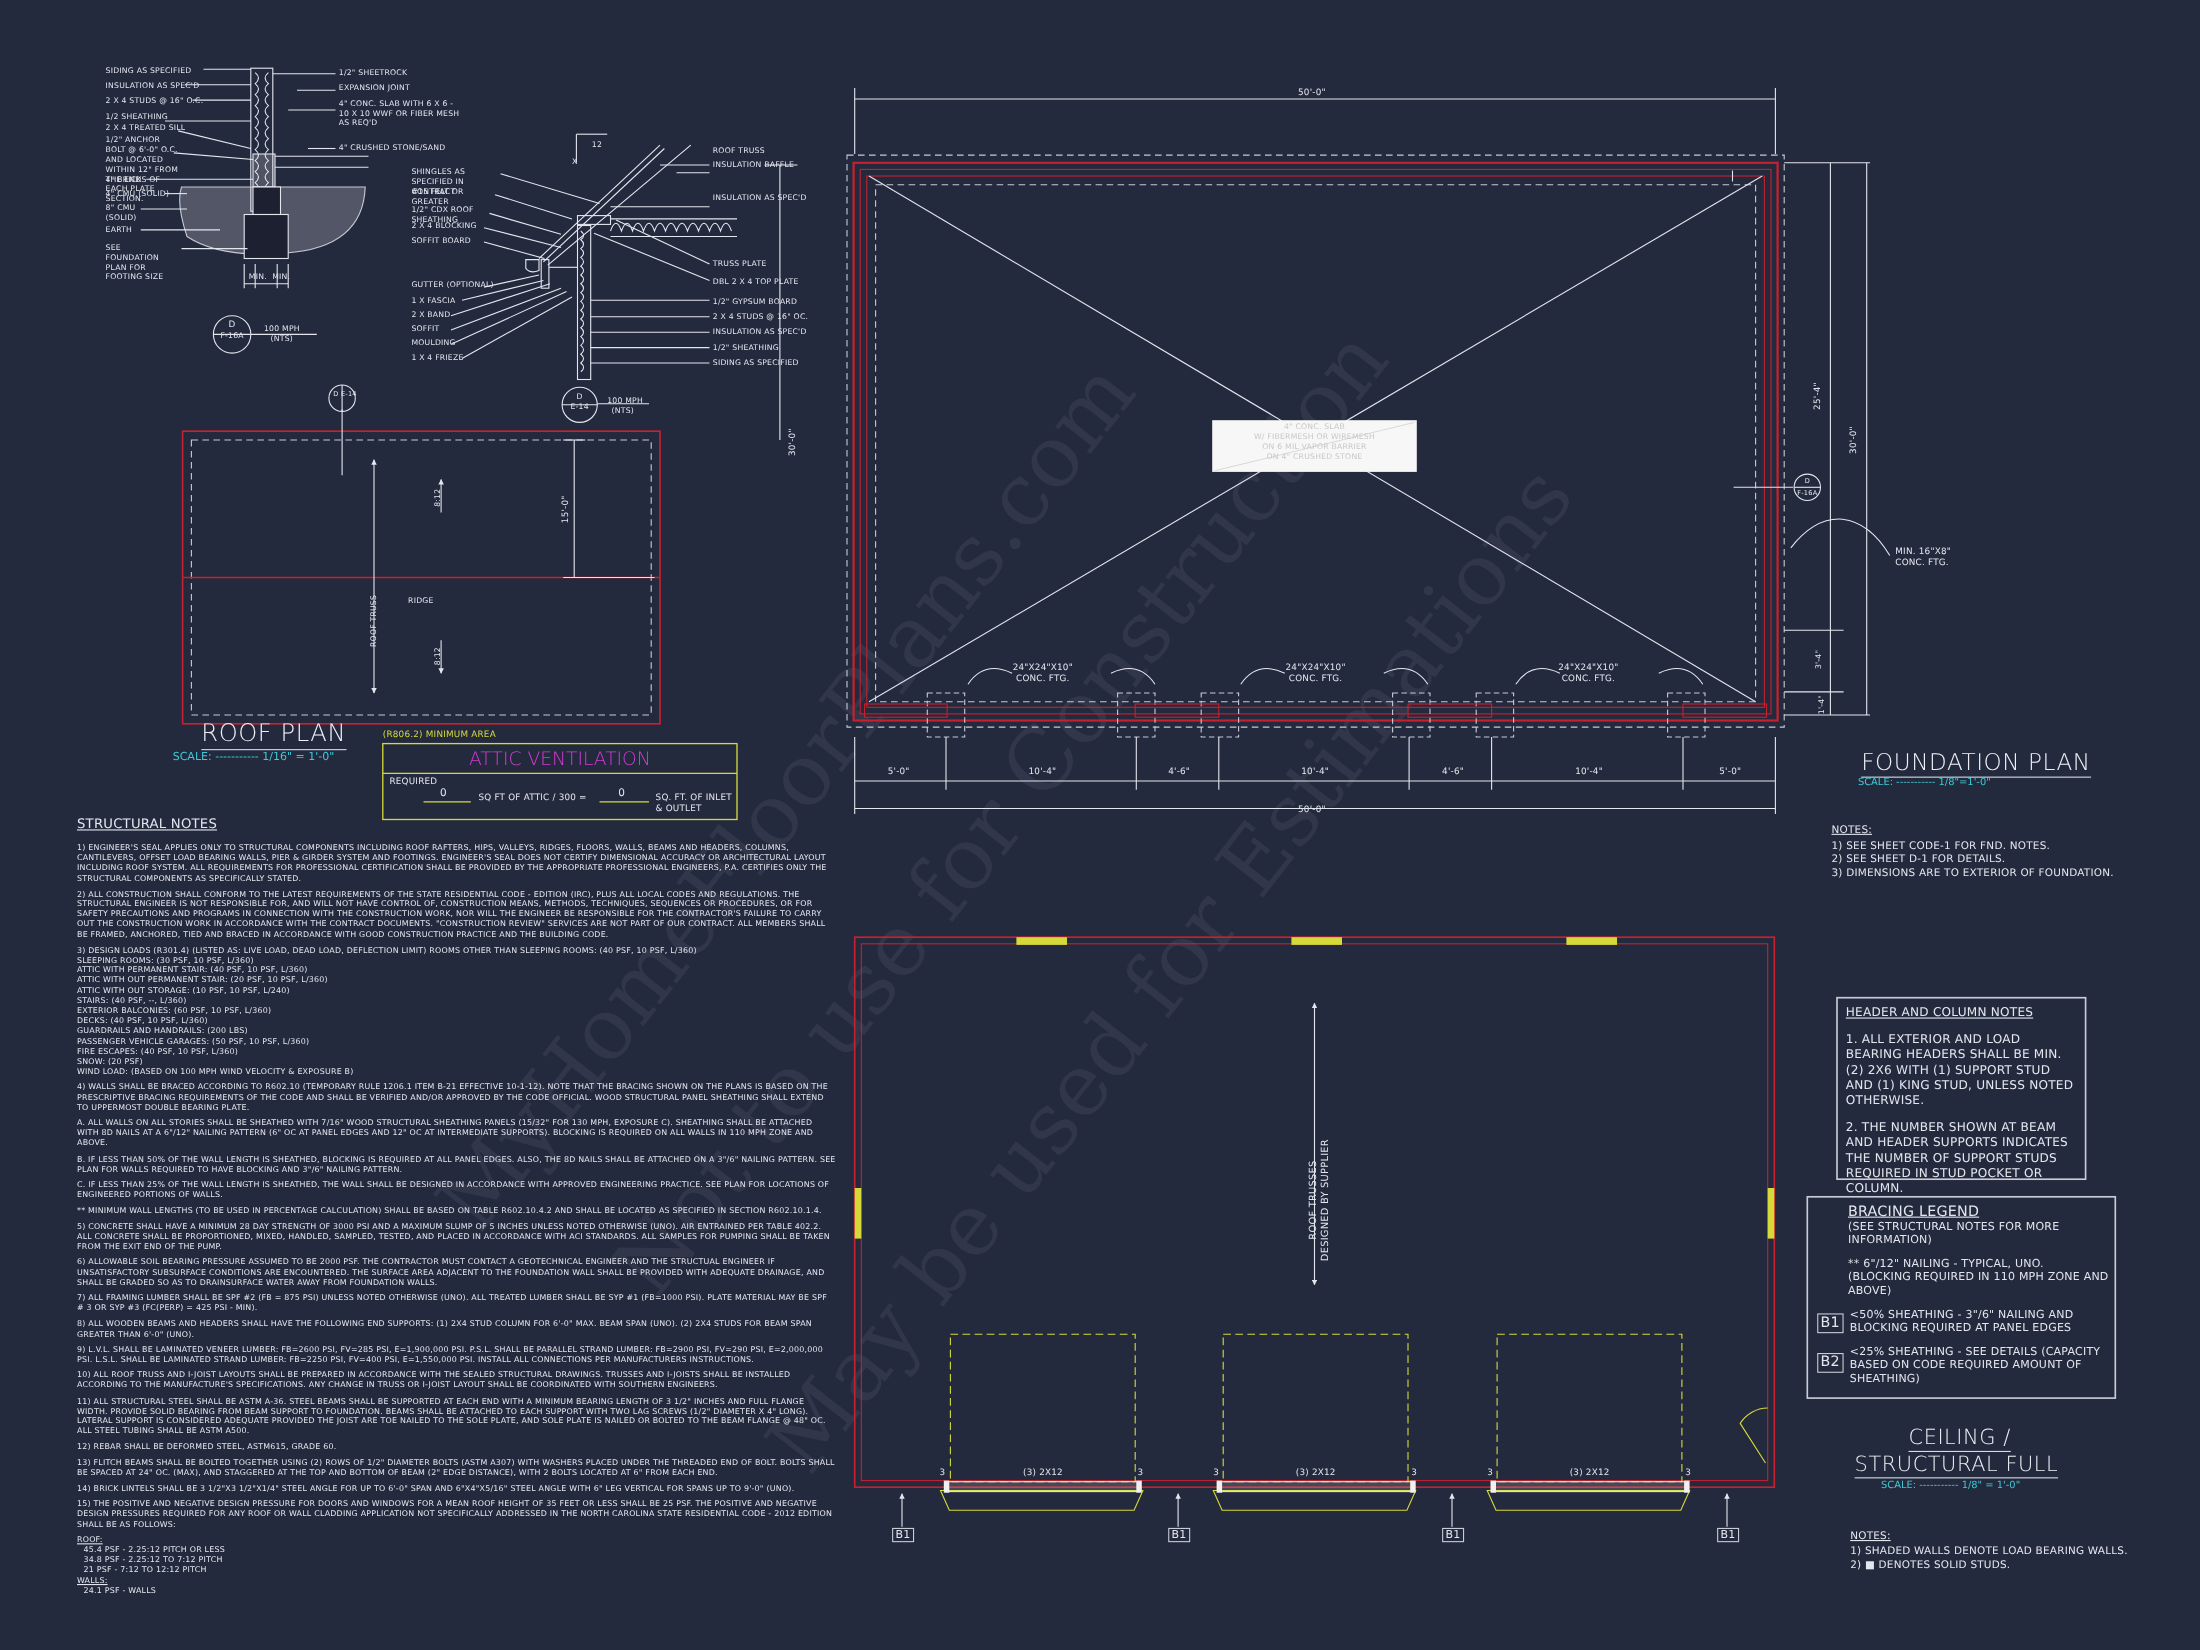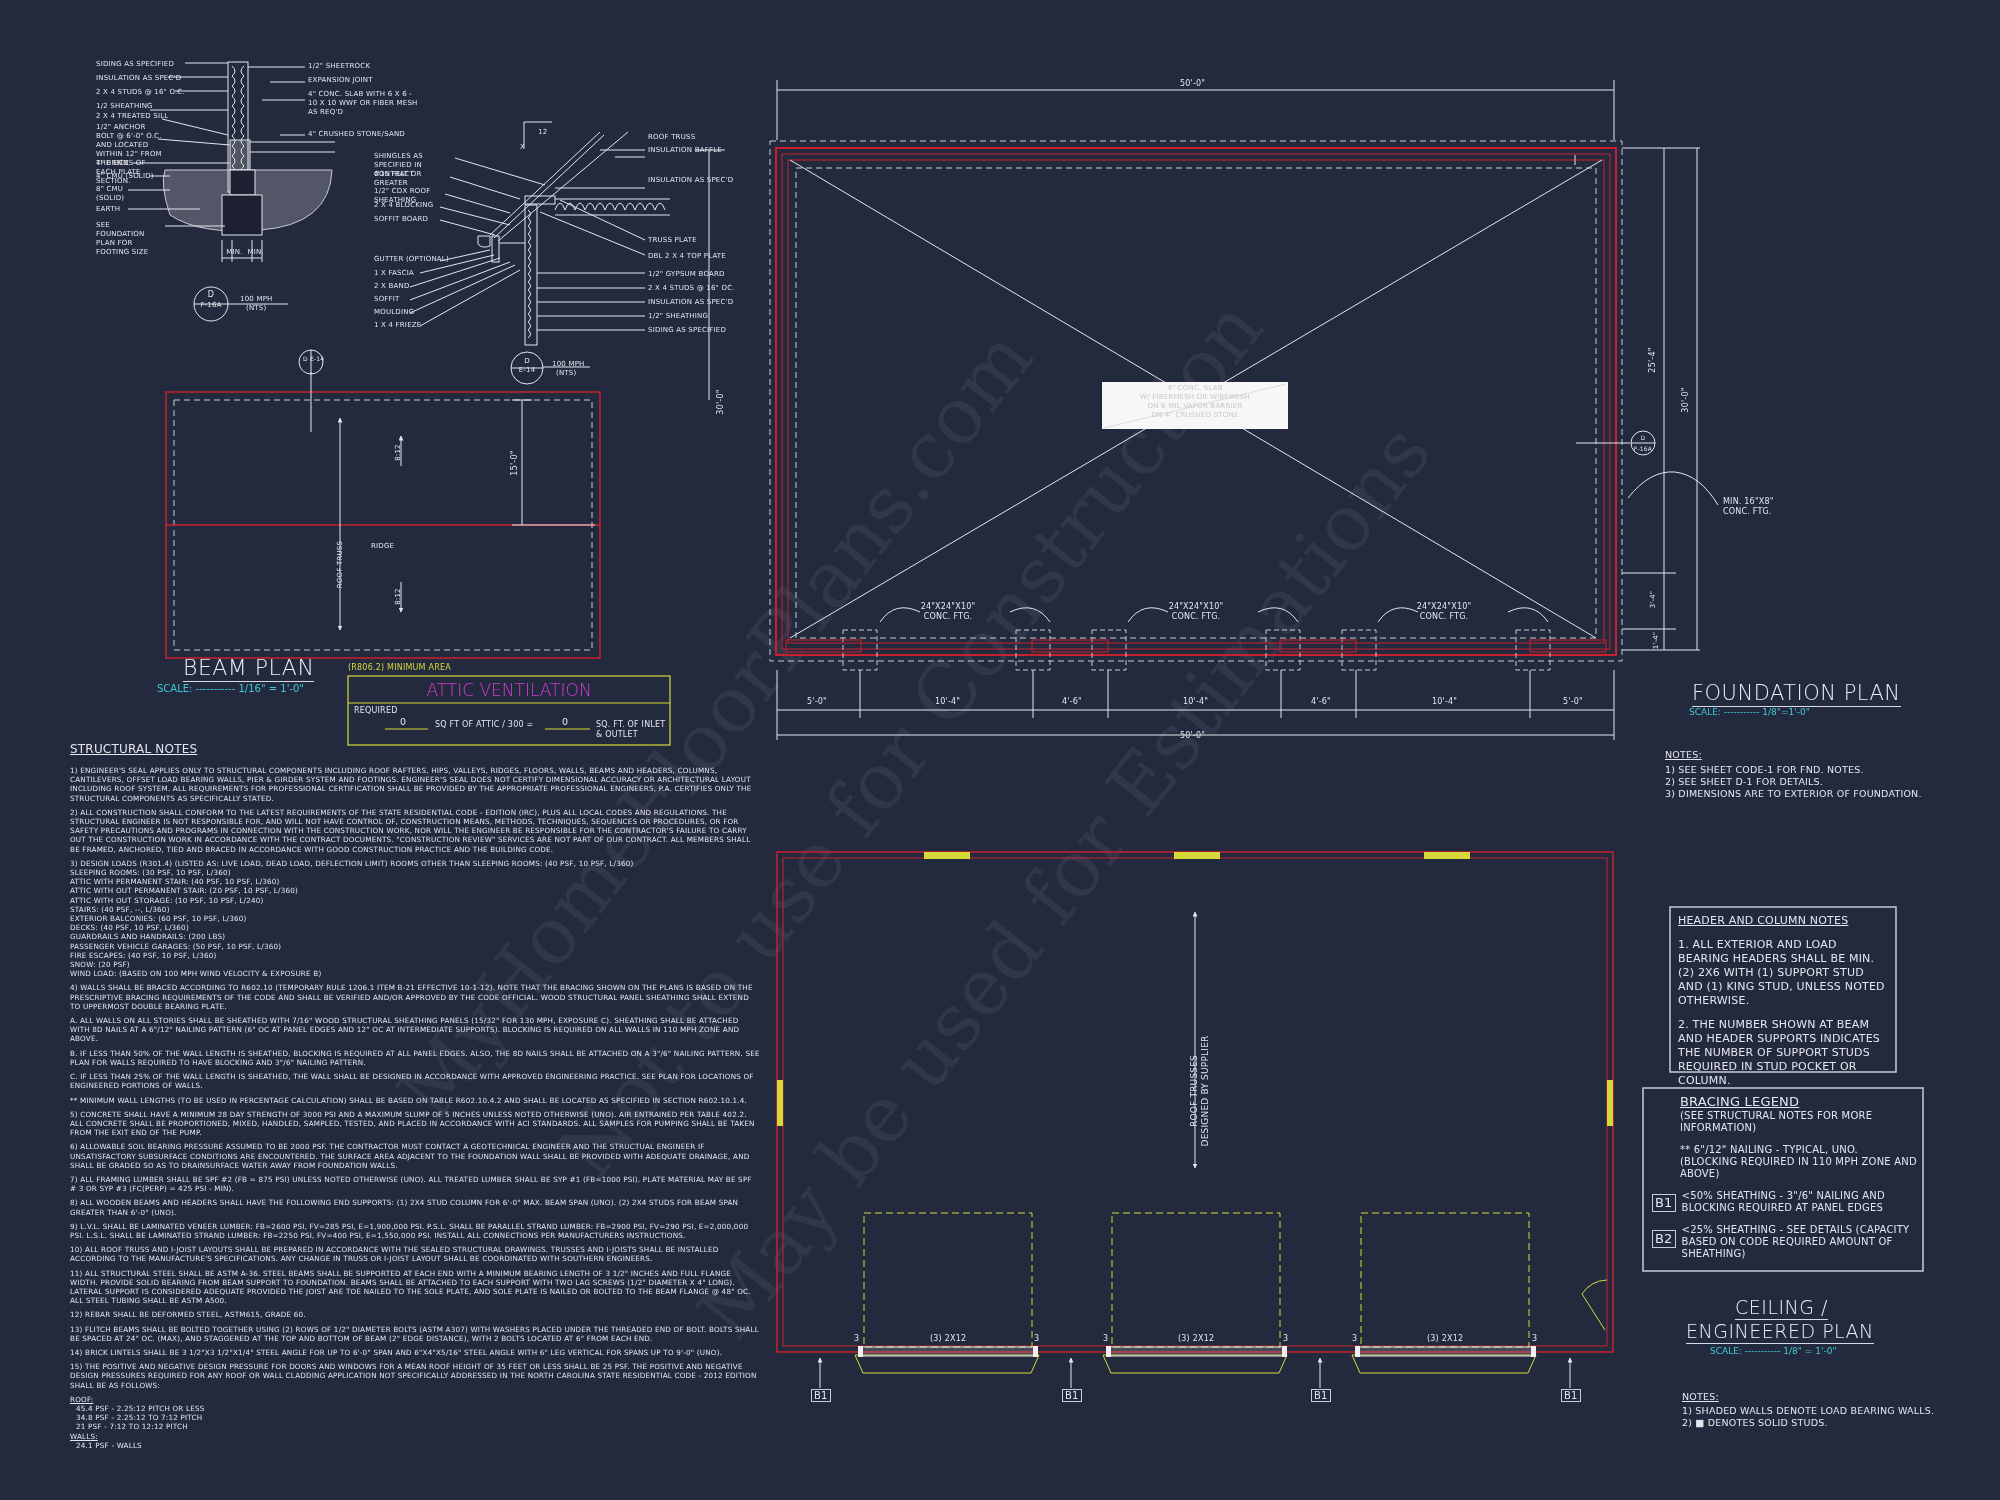--- a/index.html
+++ b/index.html
@@ -311,7 +311,7 @@
 <div class="abs cad t7" style="left:390px;top:448px;transform:rotate(-90deg);">8:12</div>
 <div class="abs cad t7" style="left:390px;top:592px;transform:rotate(-90deg);">8:12</div>
 <div class="abs cad t8" style="left:502px;top:458px;transform:rotate(-90deg);">15'-0"</div>
-<div class="abs title" style="left:183px;top:655px;font-size:22px;">BEAM PLAN</div>
+<div class="abs title" style="left:183px;top:655px;font-size:22px;">ROOF PLAN</div>
 <div class="abs scale" style="left:157px;top:683px;">SCALE: ----------- 1/16" = 1'-0"</div>
 
 <div class="abs cad t8" style="left:348px;top:663px;color:#d6d93a;">(R806.2) MINIMUM AREA</div>

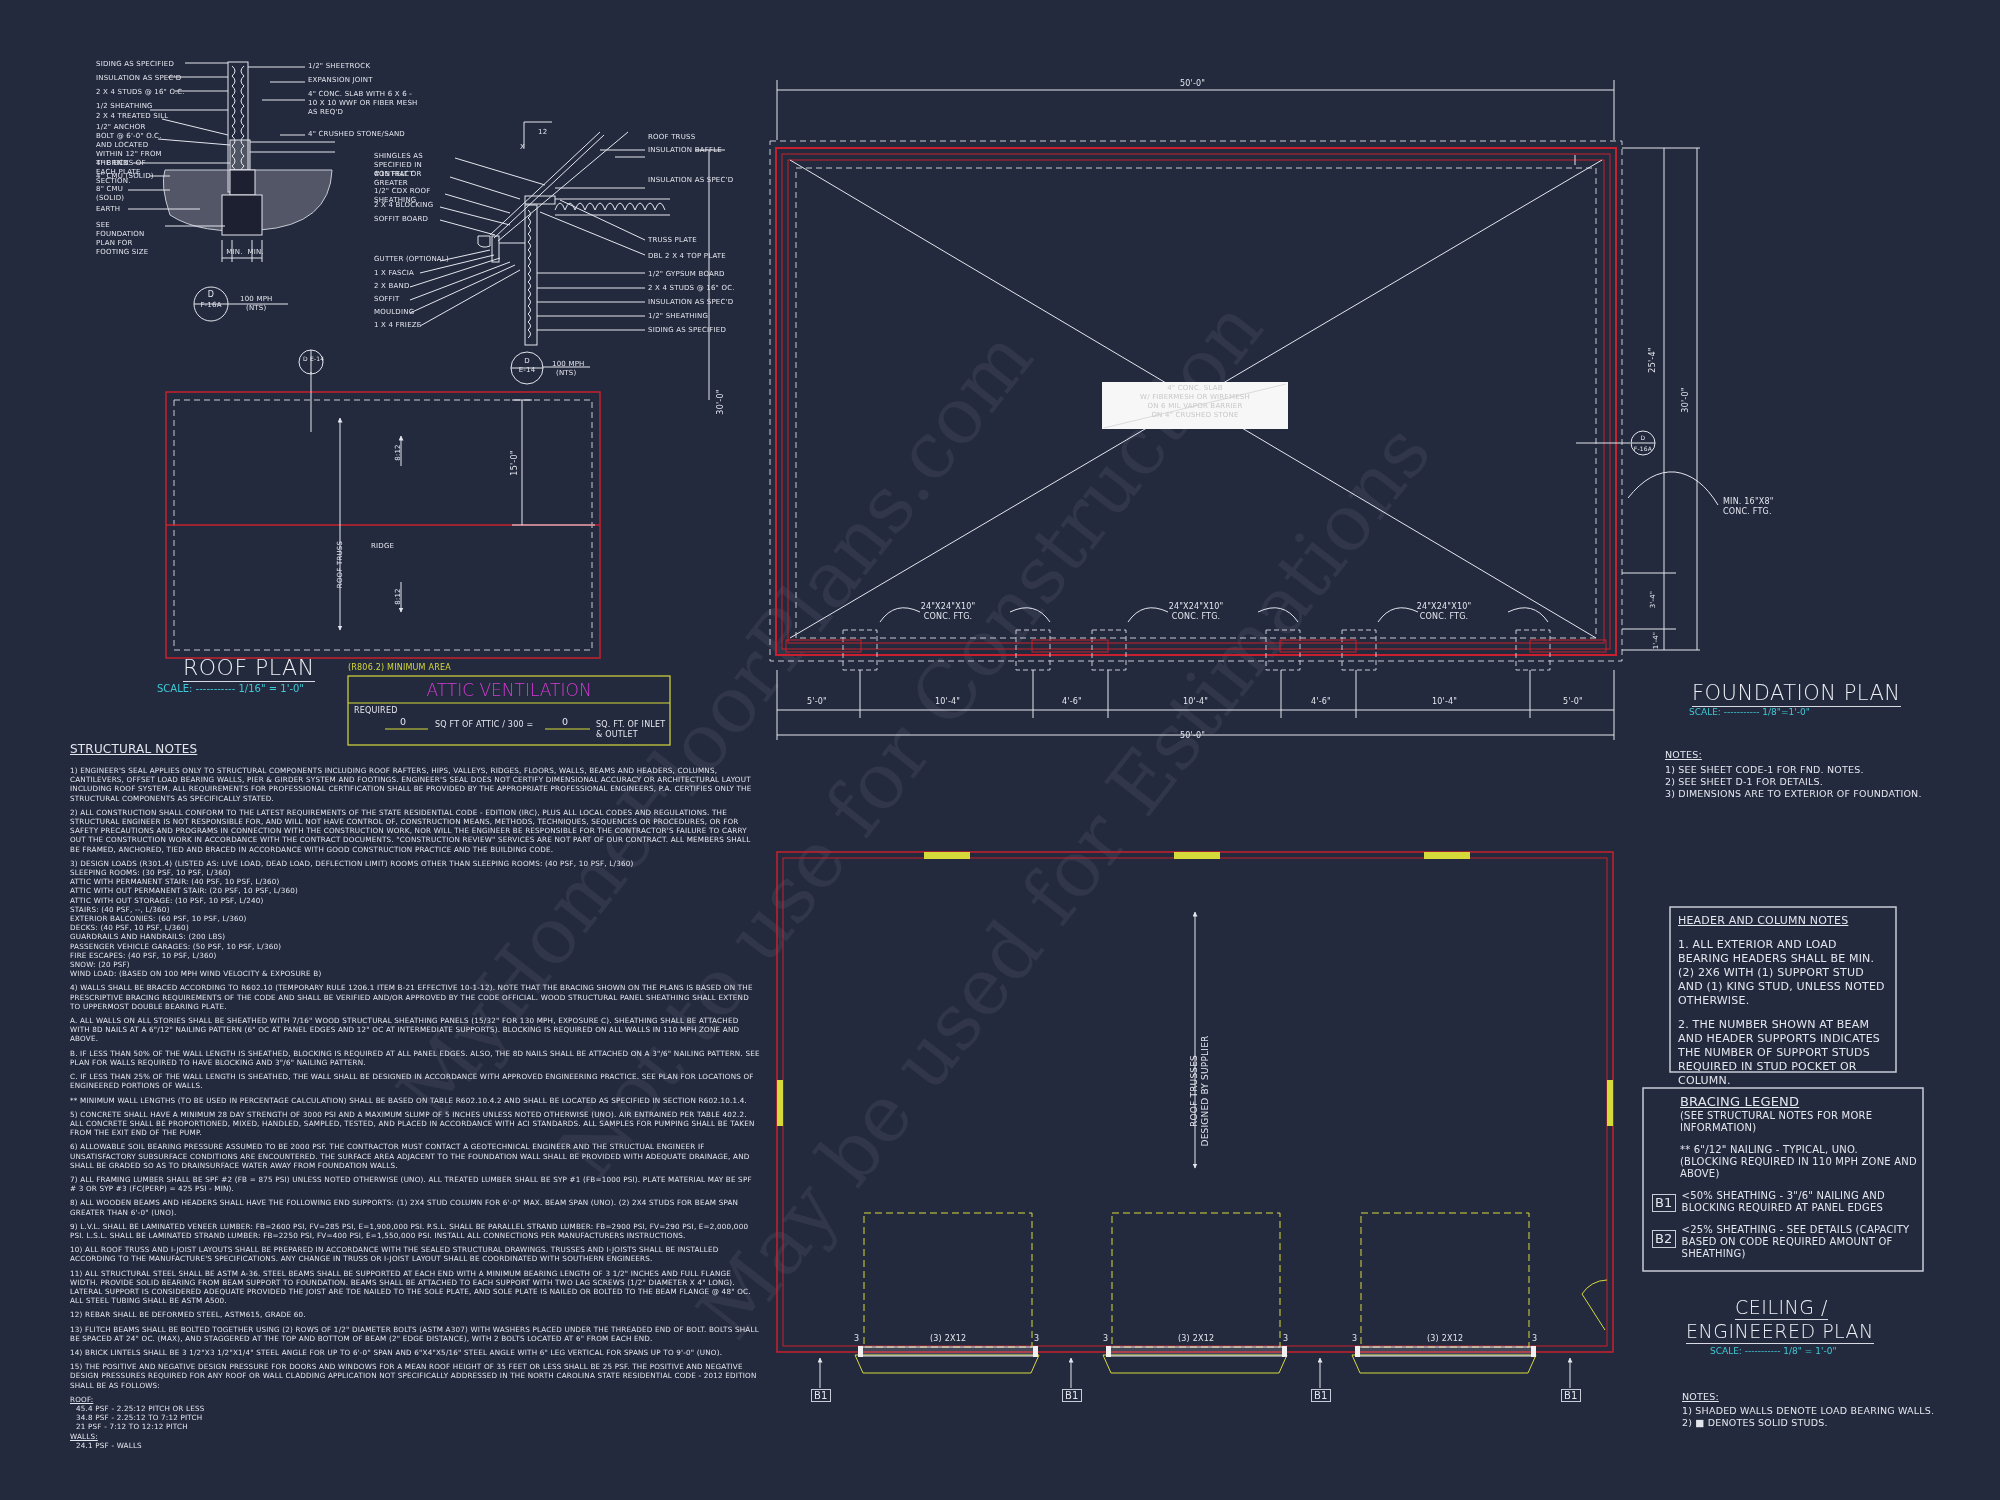--- a/index.html
+++ b/index.html
@@ -393,7 +393,7 @@
 <div class="abs cad box" style="left:1311px;top:1389px;font-size:10px;padding:0 2px;">B1</div>
 <div class="abs cad box" style="left:1561px;top:1389px;font-size:10px;padding:0 2px;">B1</div>
 <div class="abs title" style="left:1735px;top:1296px;font-size:19px;">CEILING /</div>
-<div class="abs title" style="left:1686px;top:1320px;font-size:19px;">ENGINEERED PLAN</div>
+<div class="abs title" style="left:1686px;top:1320px;font-size:19px;">STRUCTURAL FULL</div>
 <div class="abs scale" style="left:1710px;top:1346px;font-size:9px;">SCALE: ----------- 1/8" = 1'-0"</div>
 <div class="abs cad t9" style="left:1682px;top:1391px;">
   <div class="underline" style="margin-bottom:2px">NOTES:</div>

